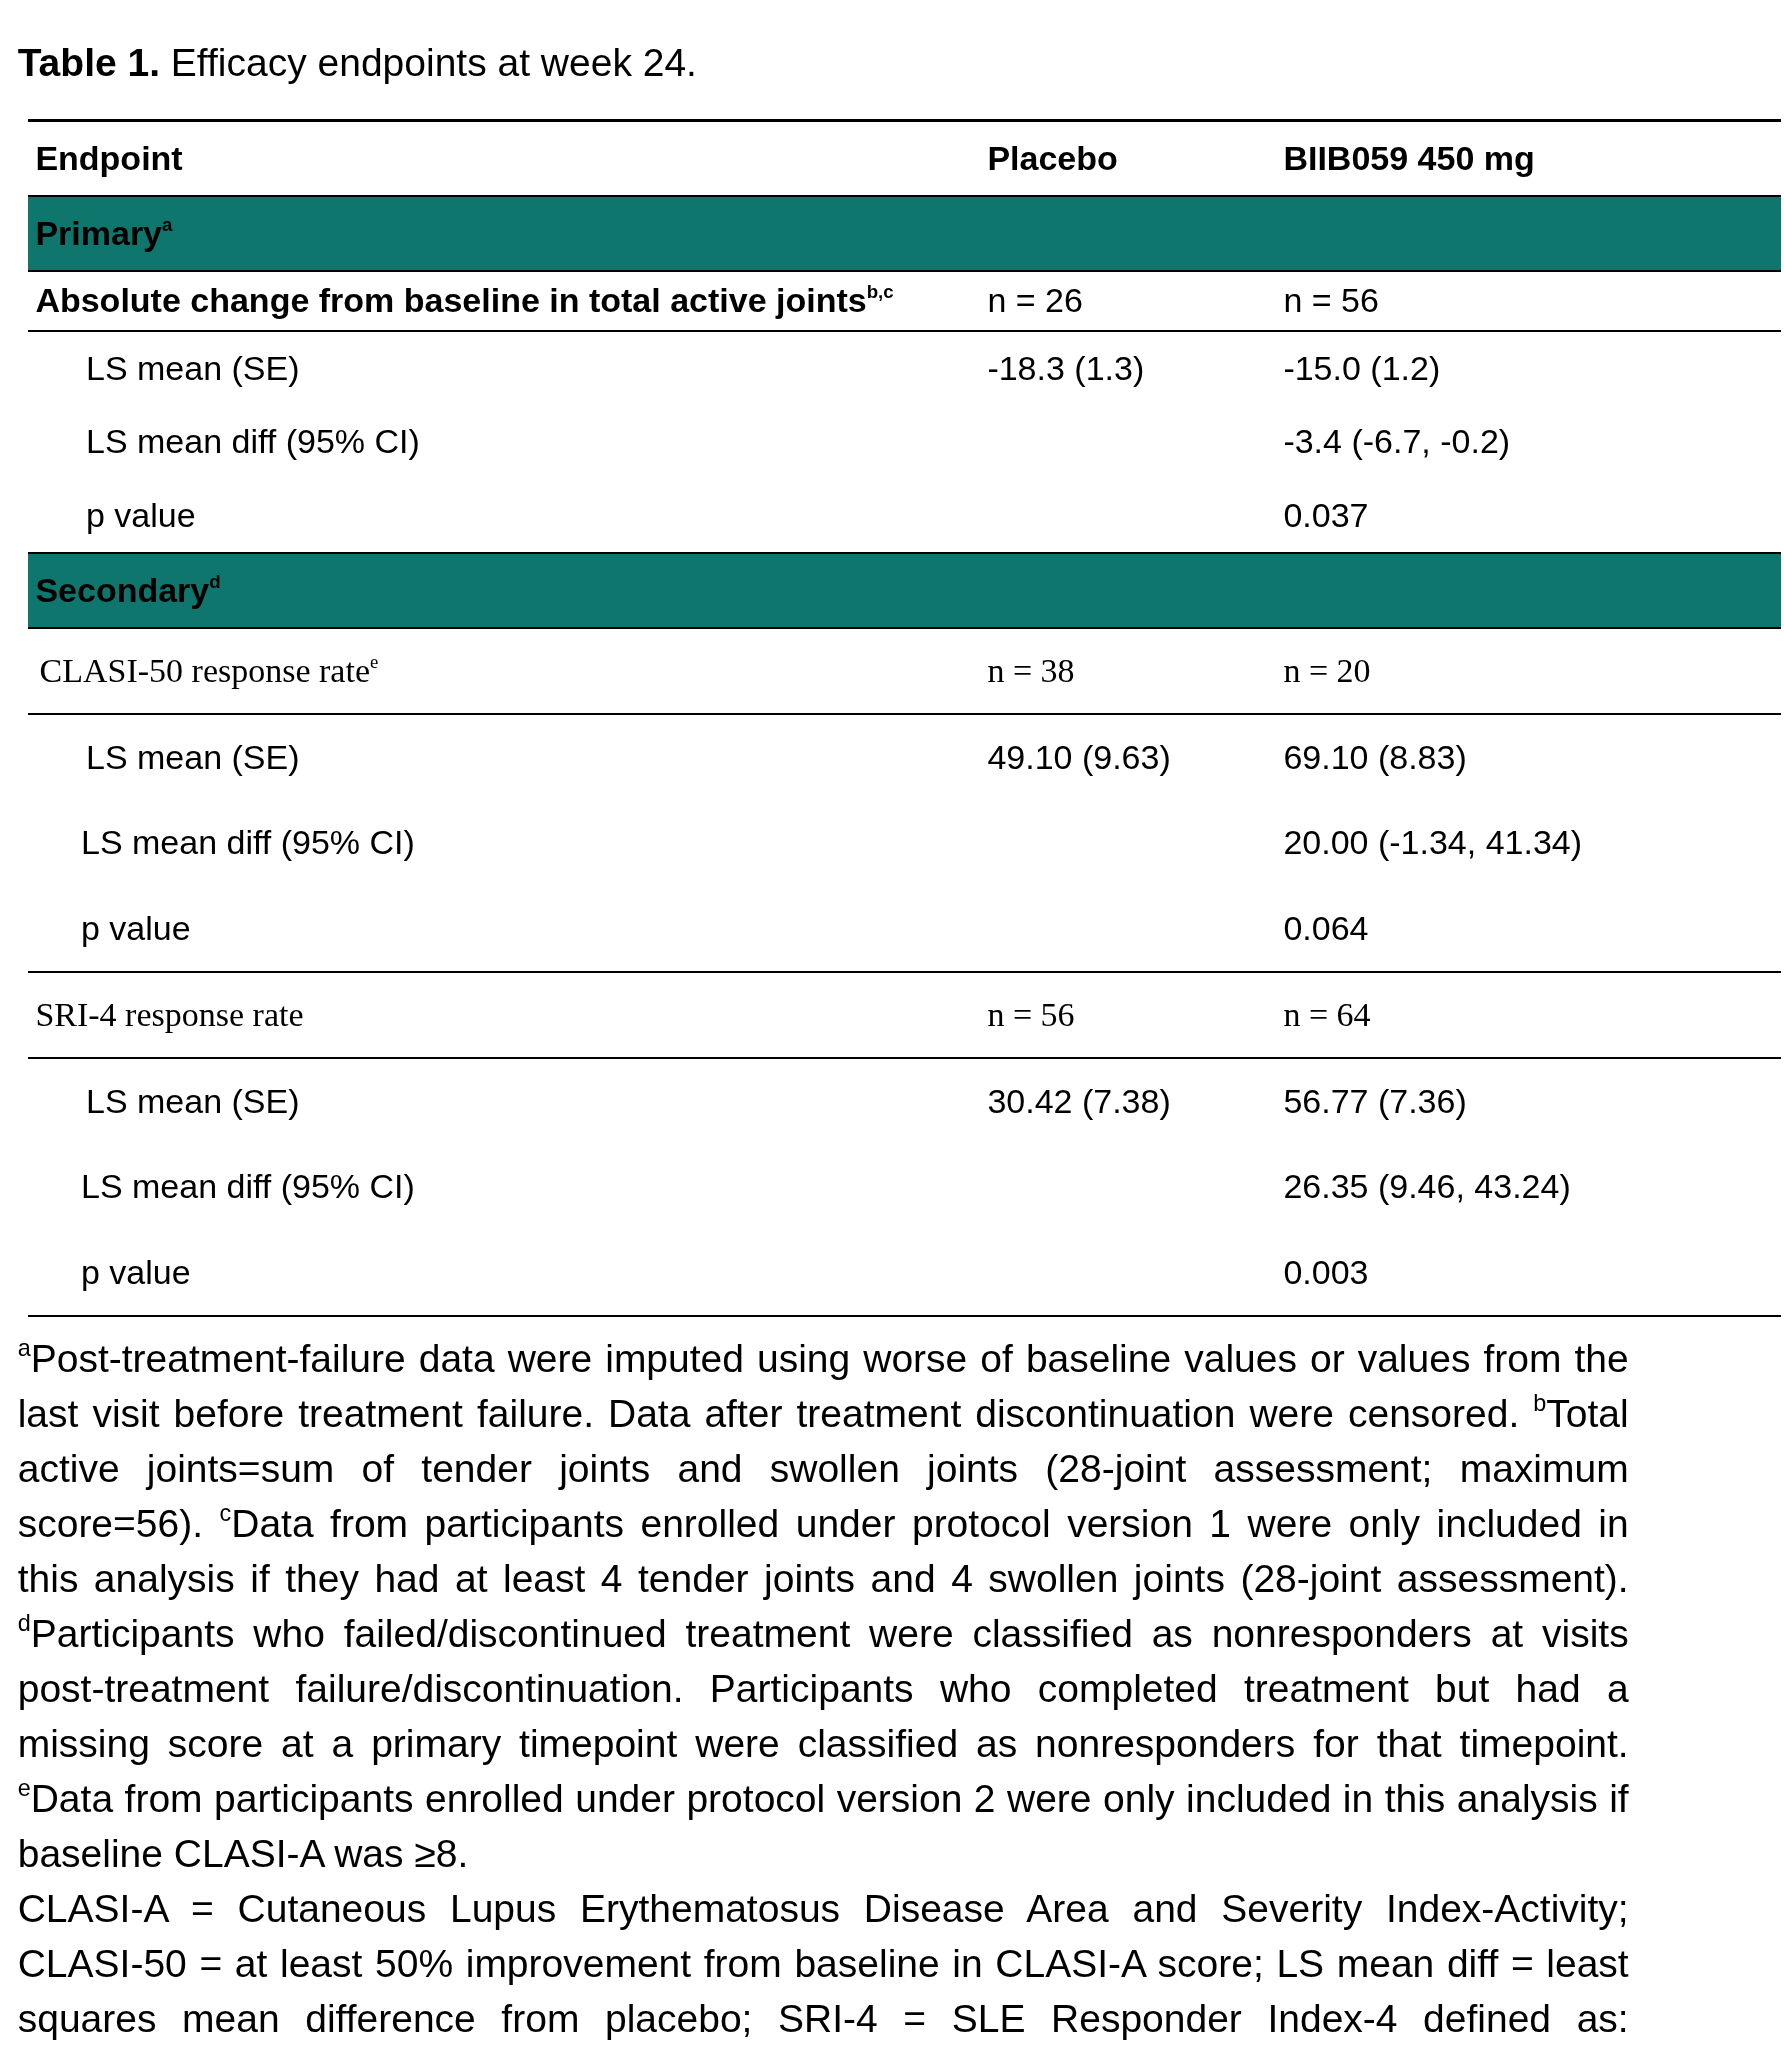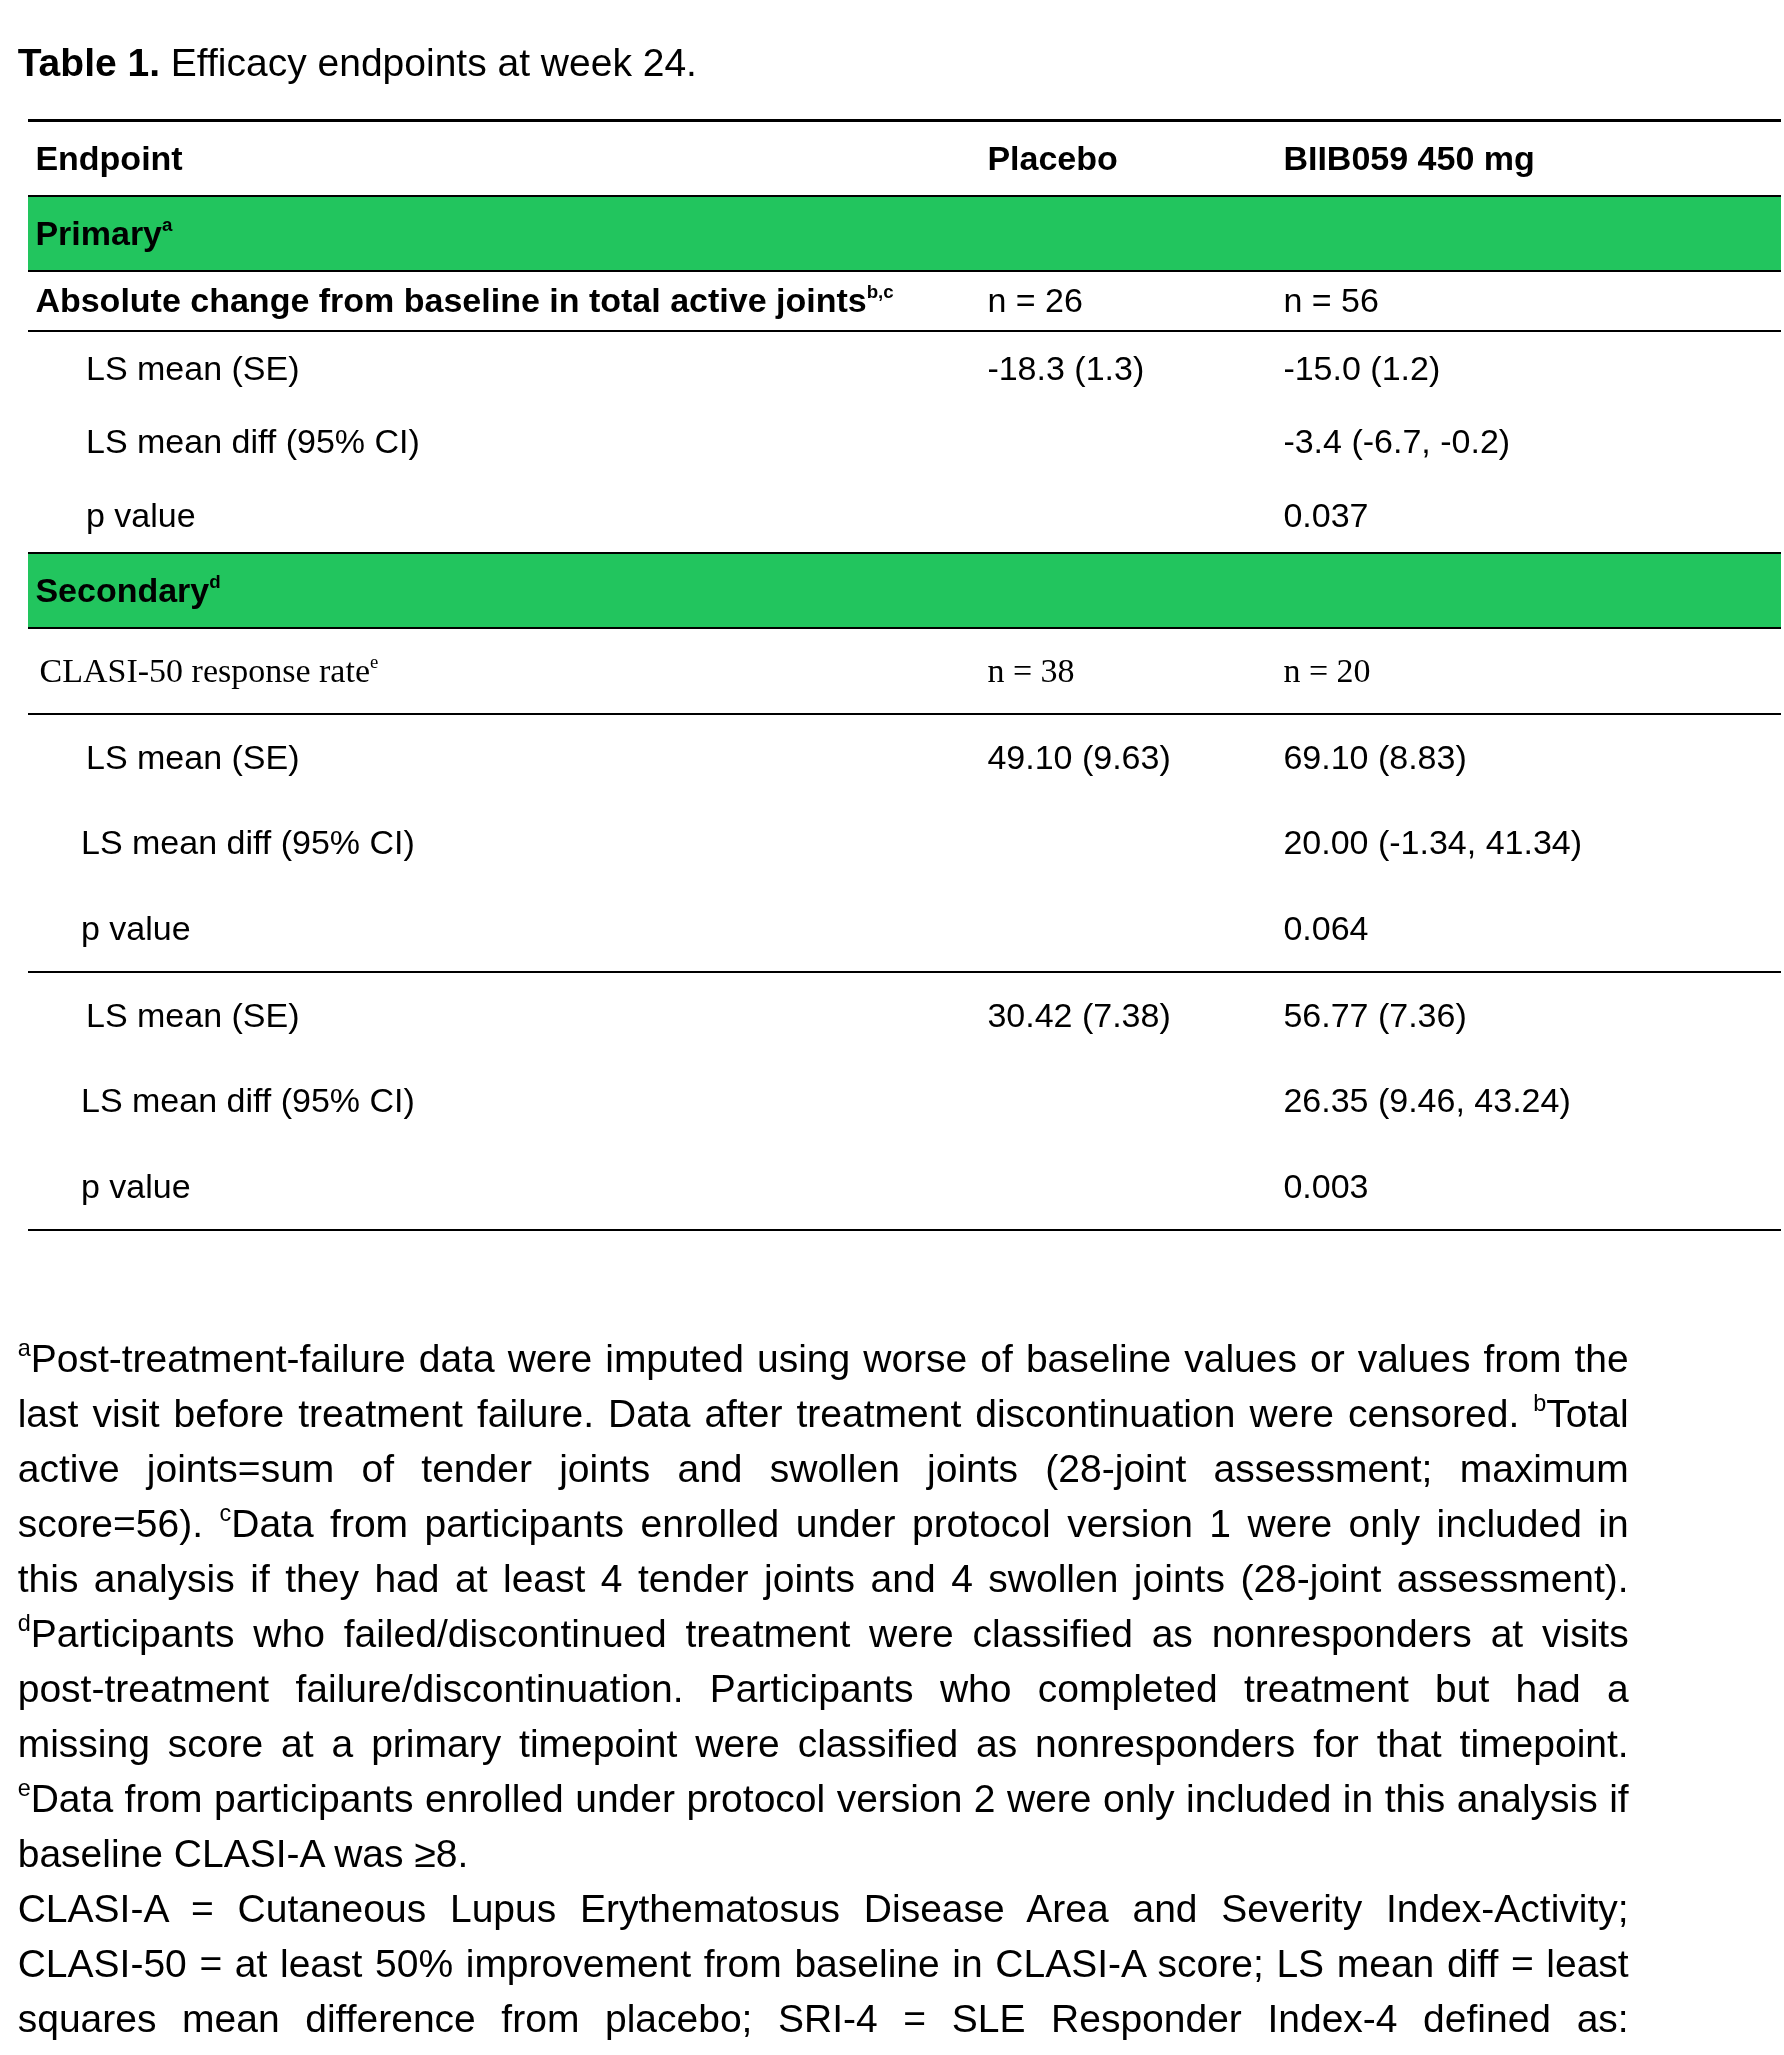--- a/index.html
+++ b/index.html
@@ -29,7 +29,7 @@
   .rule td { border-top: 2.9px solid #000; }
   .rule-bottom td { border-bottom: 2.9px solid #000; }
   tr.head { height: 75px; }
-  tr.band { height: 75px; background: #22c55e; }
+  tr.band { height: 75px; background: #0f766e; }
   tr.band td { font-weight: bold; }
   tr.ep { height: 60px; }
   tr.ep td.lab { font-weight: bold; }

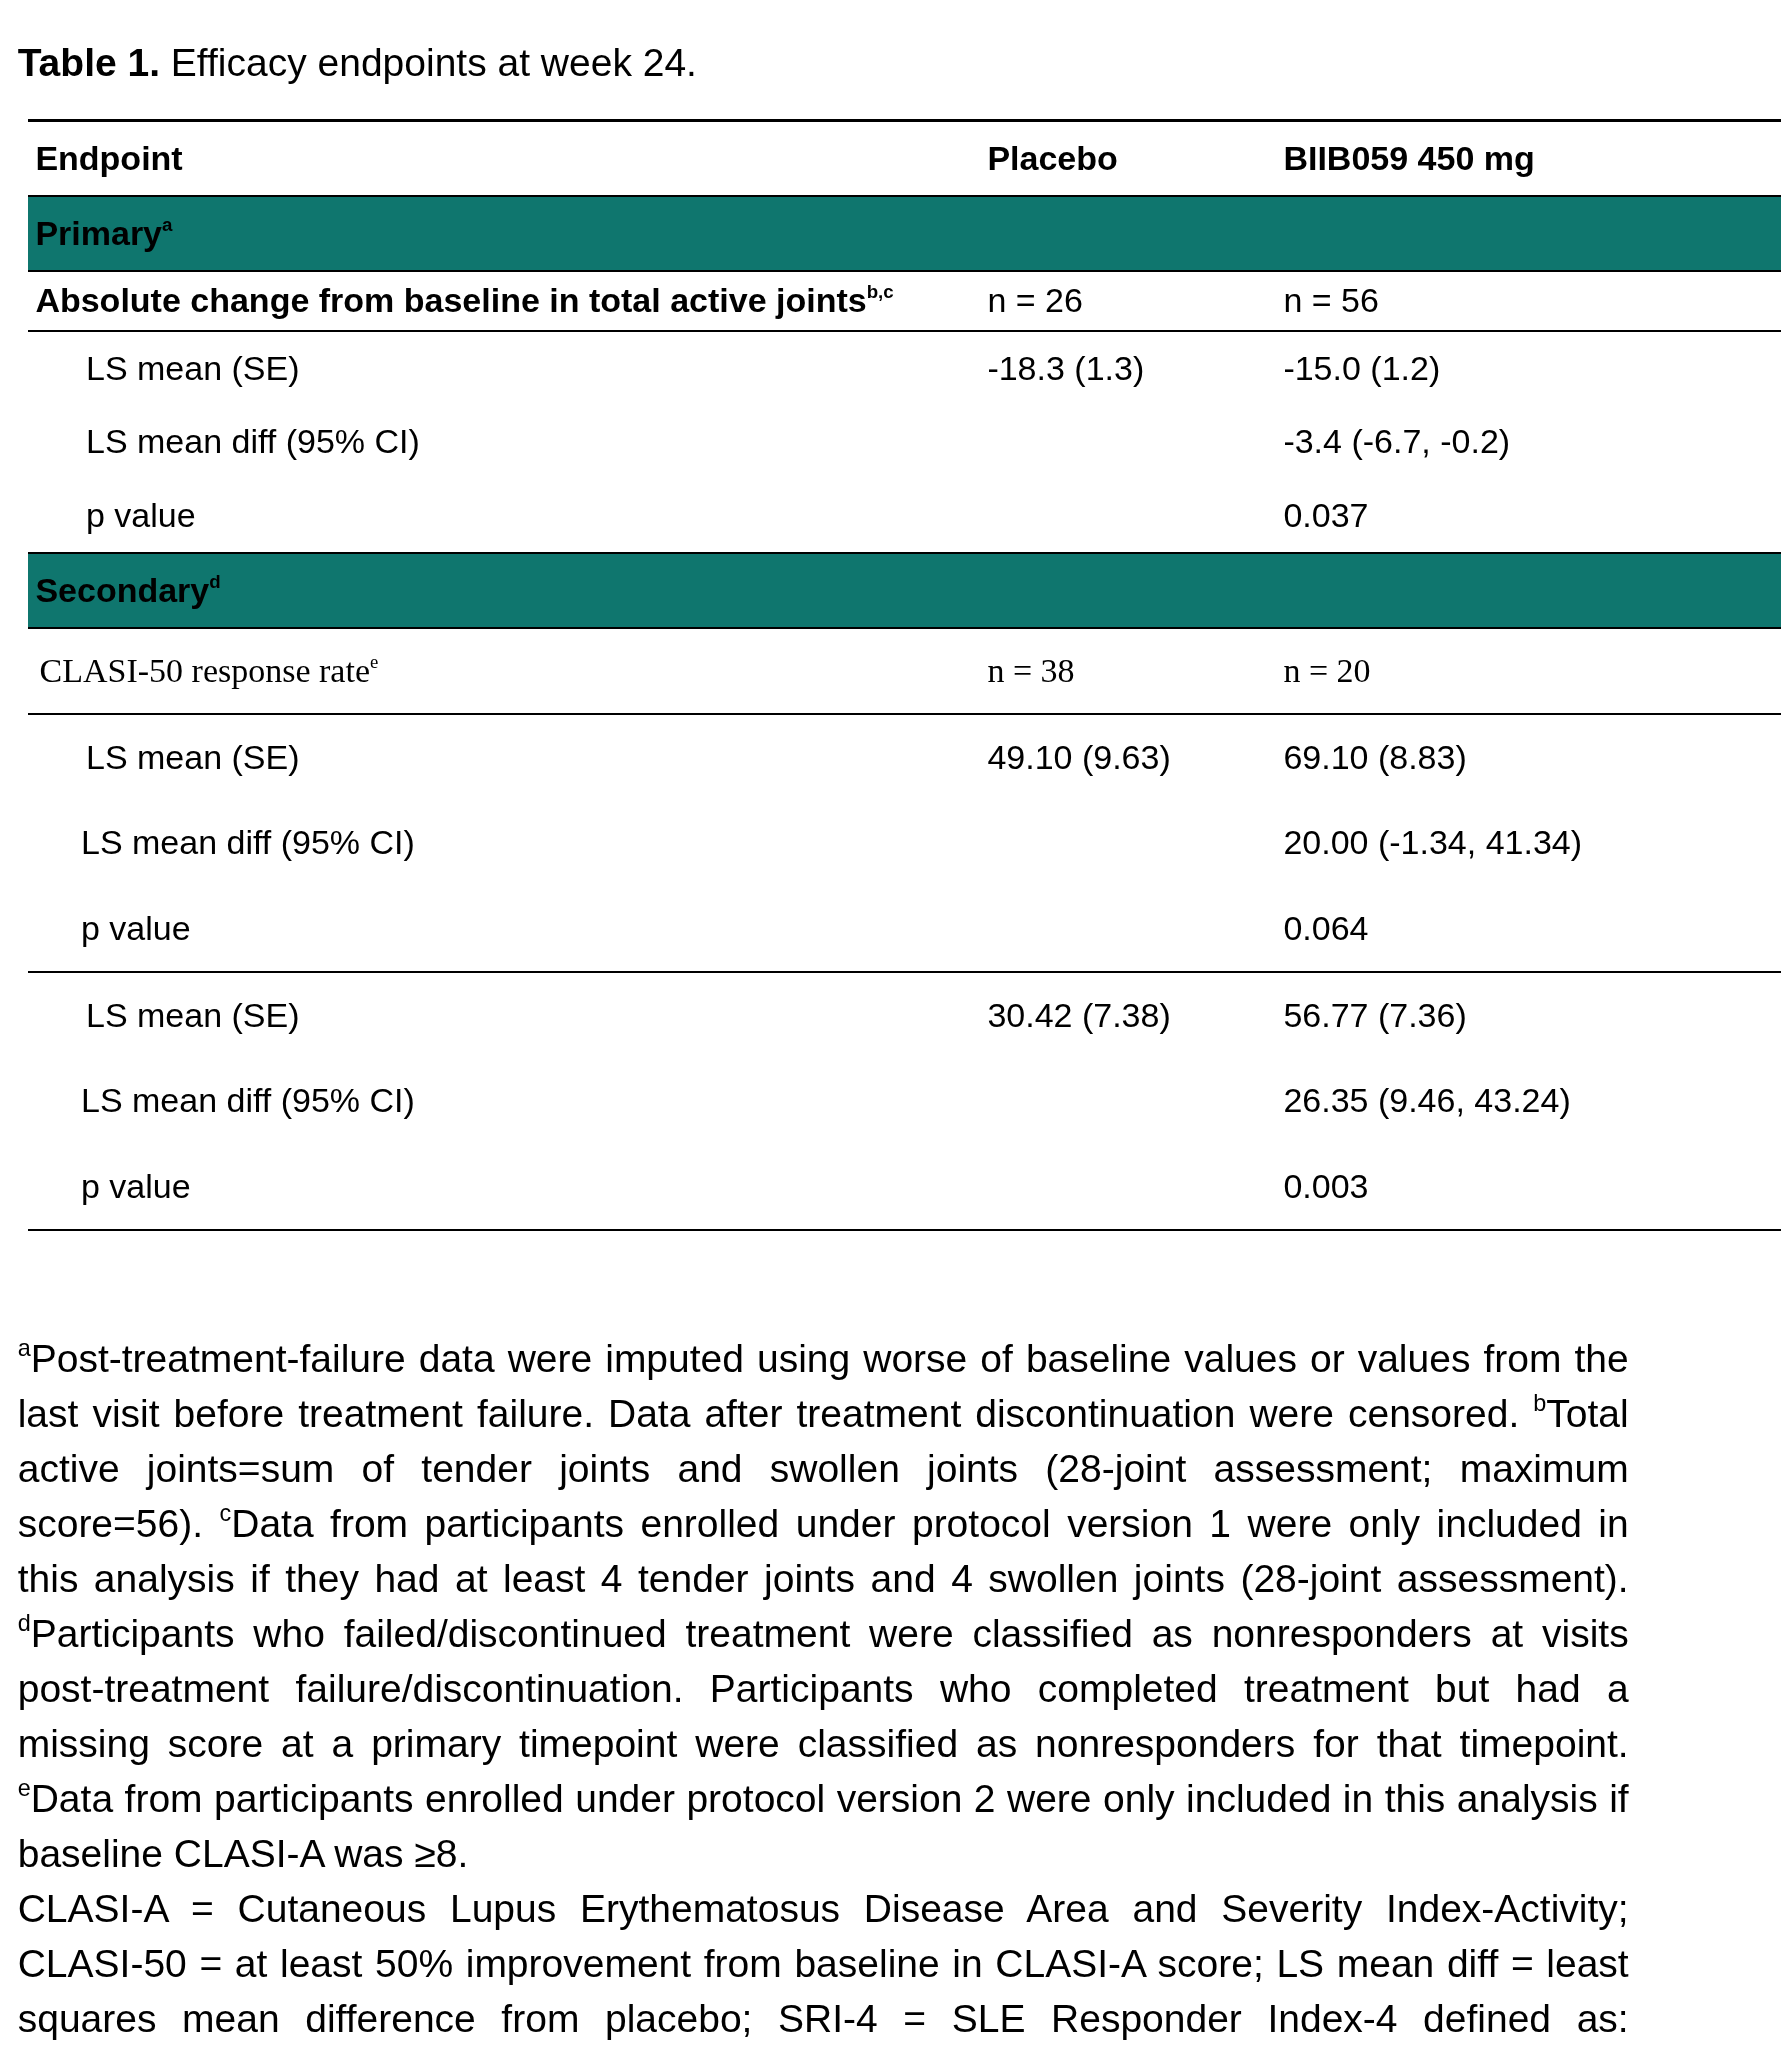--- a/index.html
+++ b/index.html
@@ -118,6 +118,11 @@
       <td>0.064</td>
     </tr>
 
+    <tr class="ep2 rule">
+      <td class="lab">SRI-4 response rate</td>
+      <td>n = 56</td>
+      <td>n = 64</td>
+    </tr>
     <tr class="sub2 rule">
       <td class="indent">LS mean (SE)</td>
       <td>30.42 (7.38)</td>

